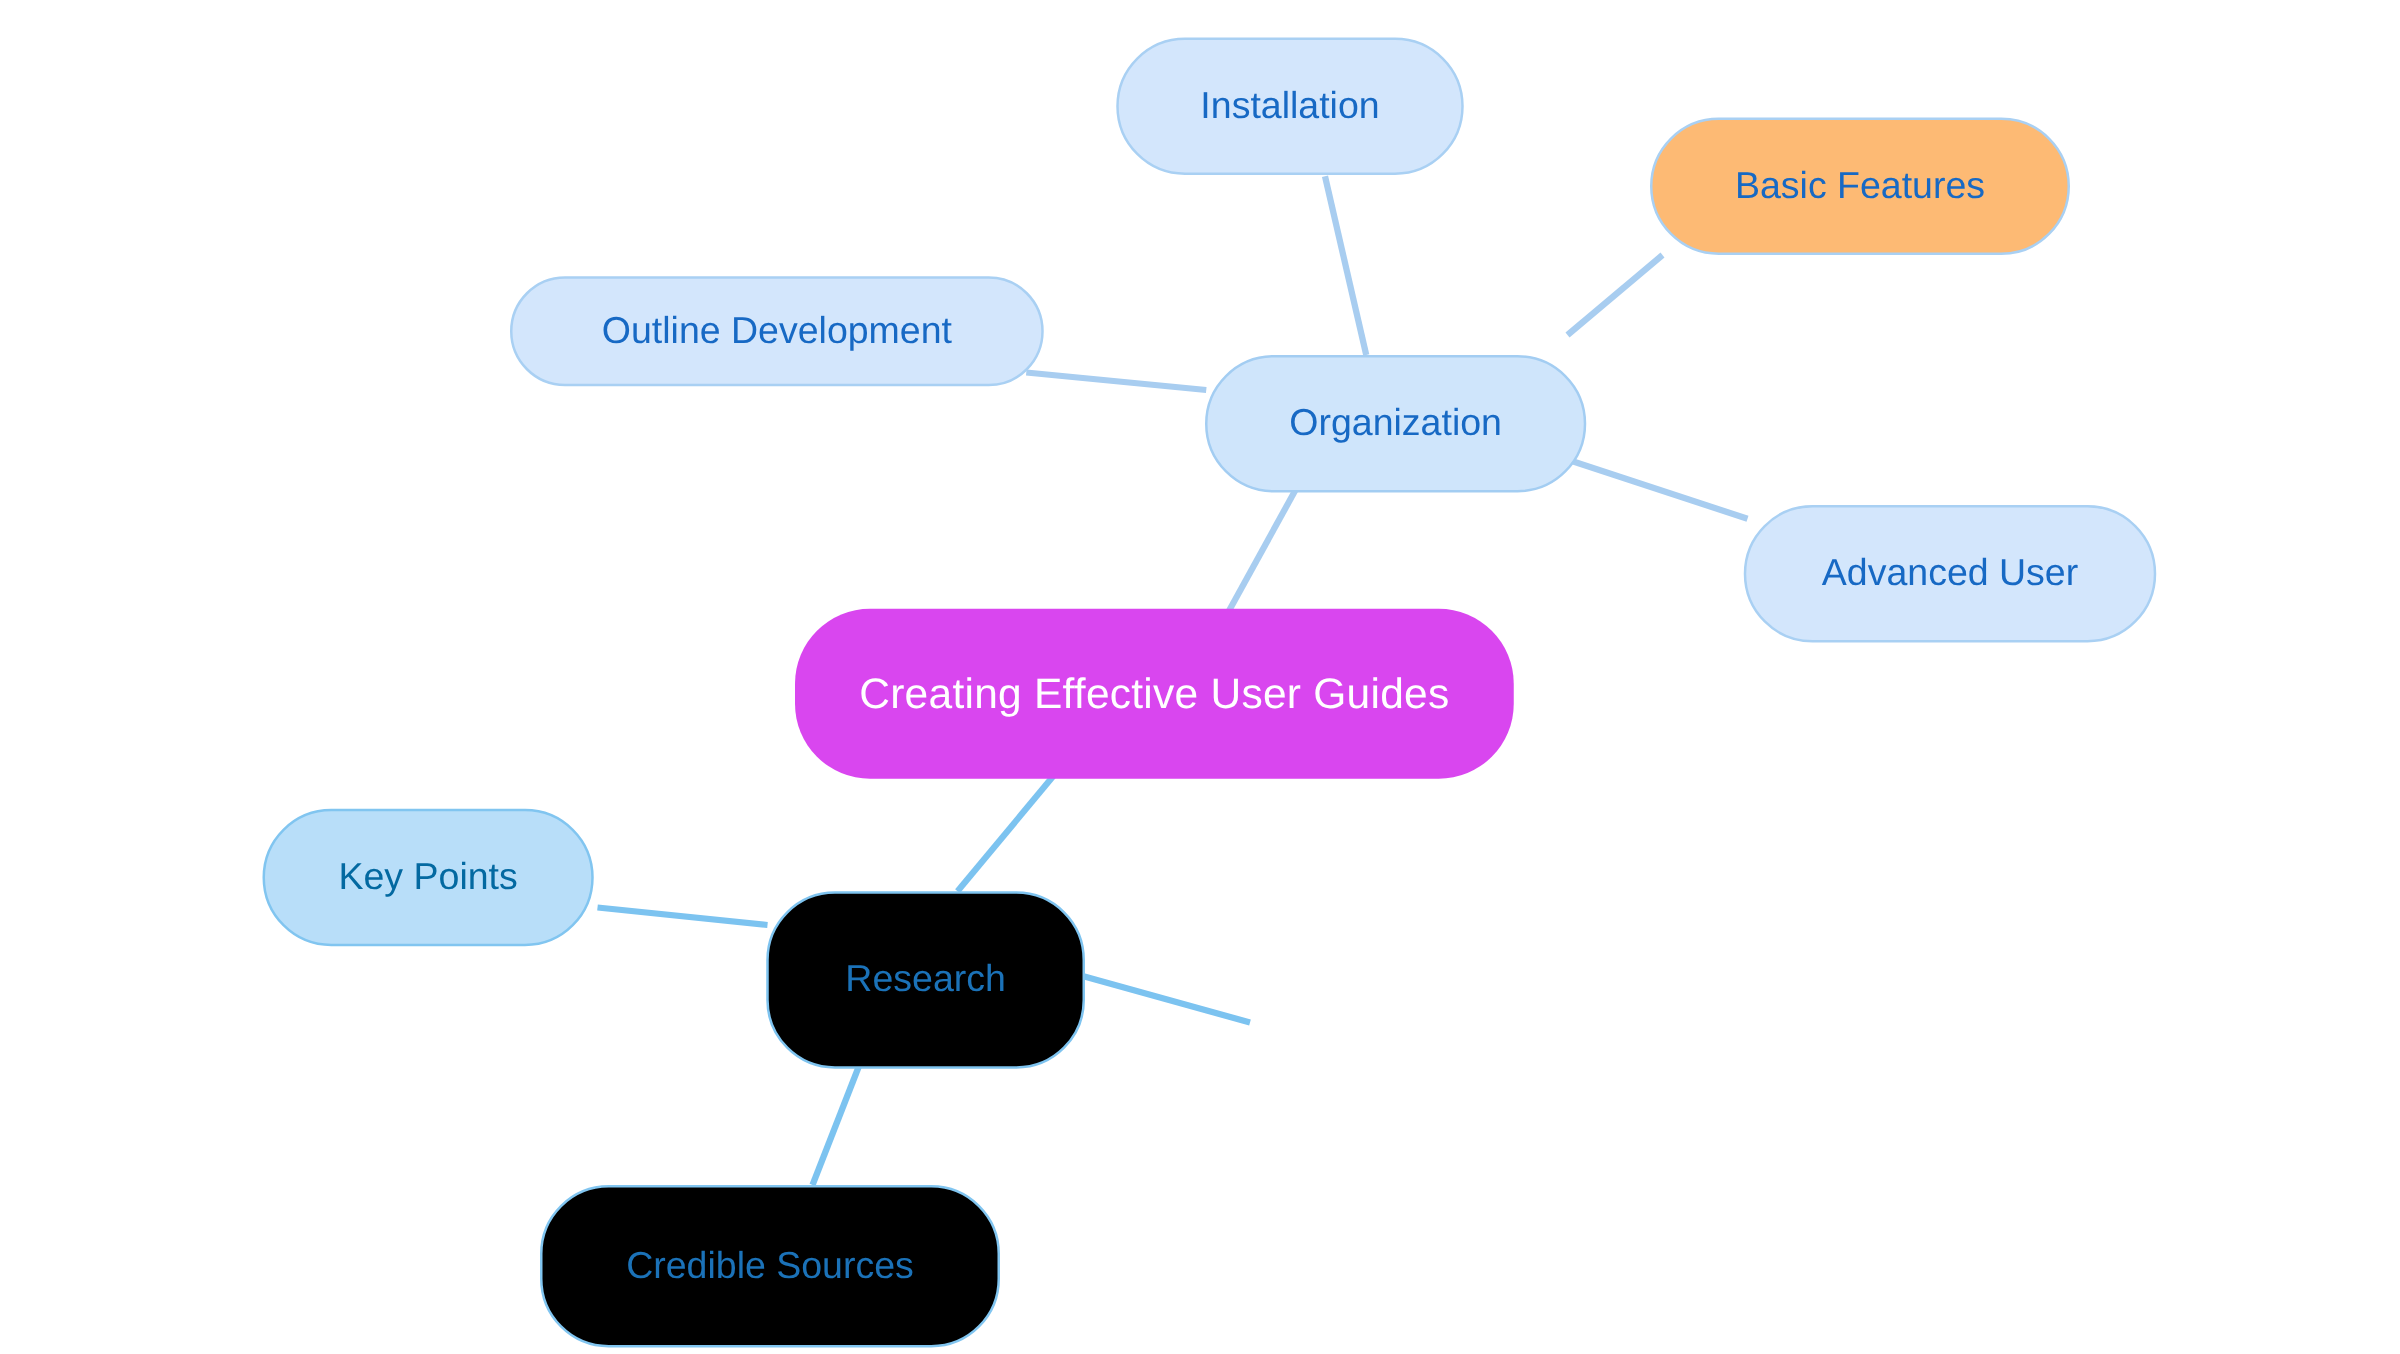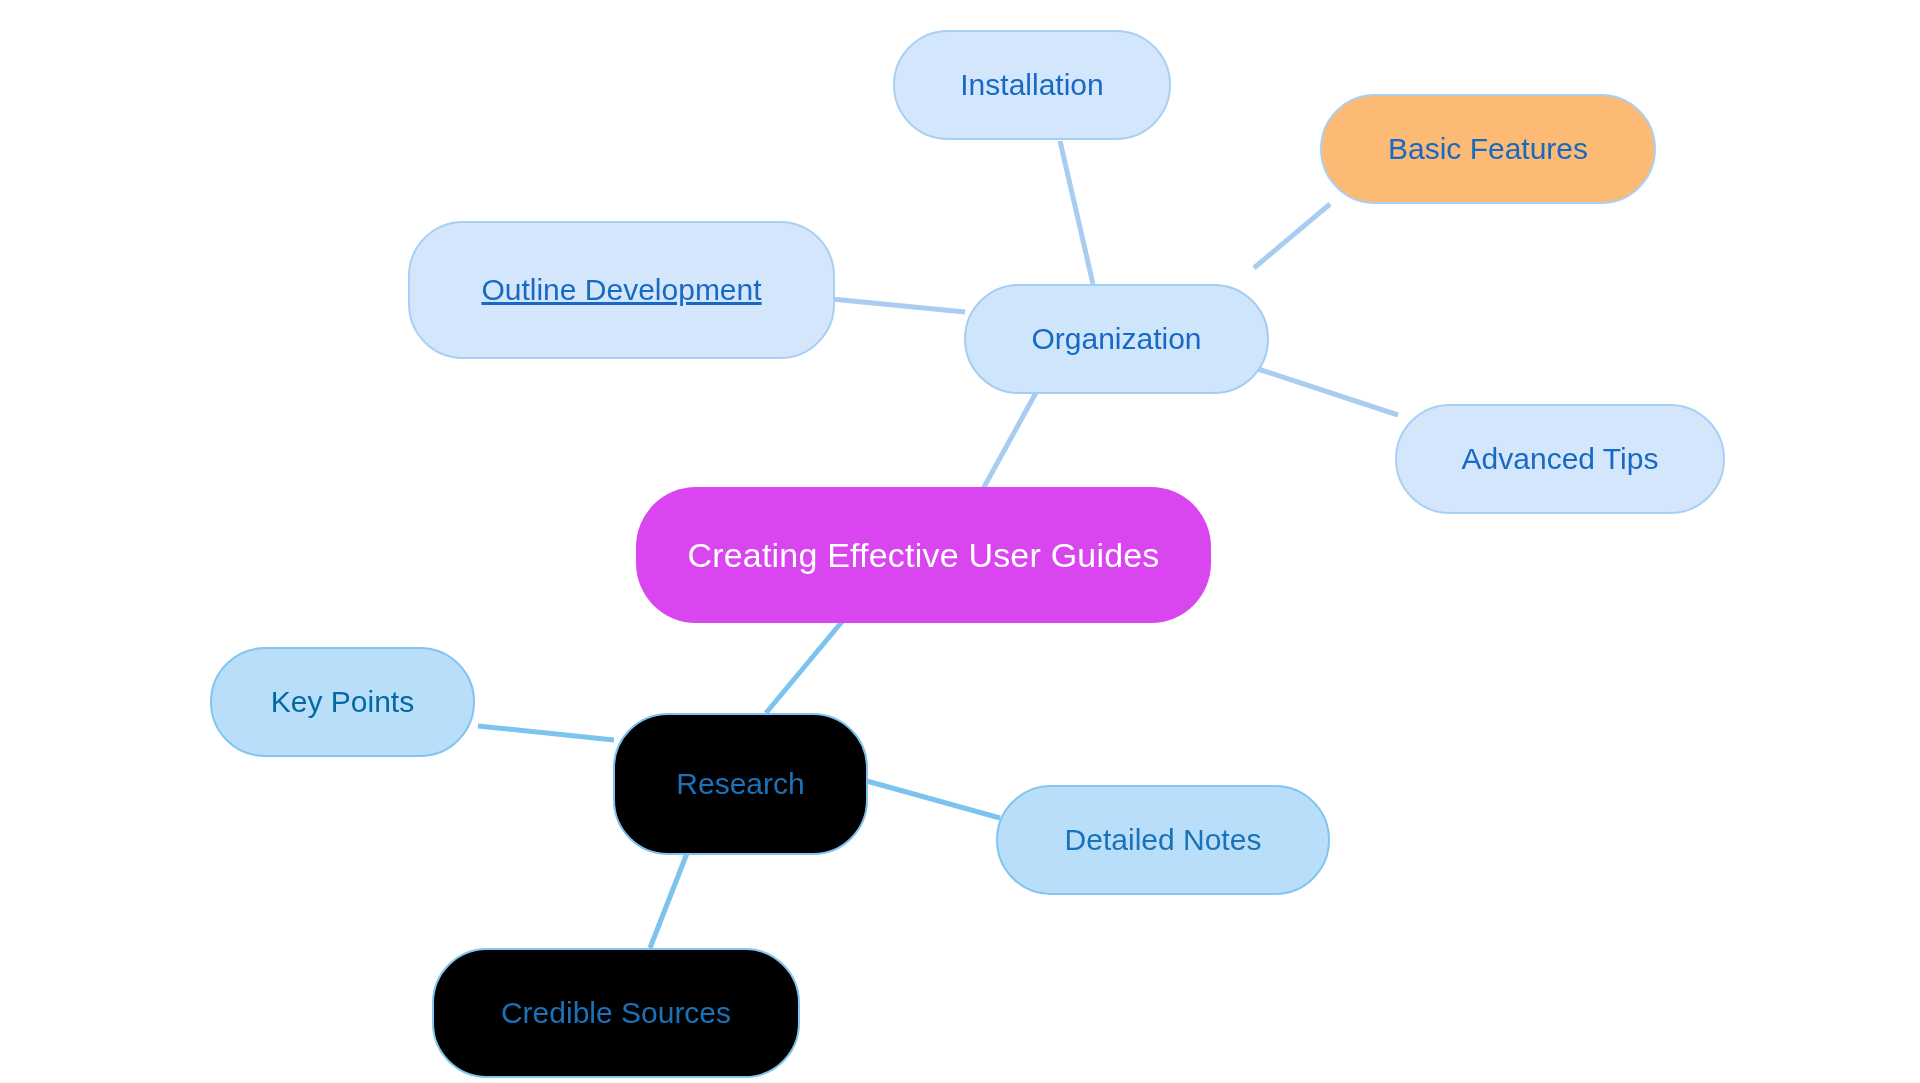--- a/index.html
+++ b/index.html
@@ -118,7 +118,7 @@
     <span class="node-label">Advanced Tips</span>
   </div>
 
-  <div class="node node-leaf-org" id="node-outline-development" style="left: 408px; top: 221px; width: 427px; height: 138px; border-radius: 55px; background: rgb(211, 230, 252); border-color: rgb(169, 208, 243); color: rgb(23, 105, 196); text-decoration: underline;">
+  <div class="node node-leaf-org" id="node-outline-development" style="left: 408px; top: 221px; width: 427px; height: 88px; border-radius: 55px; background: rgb(211, 230, 252); border-color: rgb(169, 208, 243); color: rgb(23, 105, 196);">
     <span class="node-label">Outline Development</span>
   </div>
 

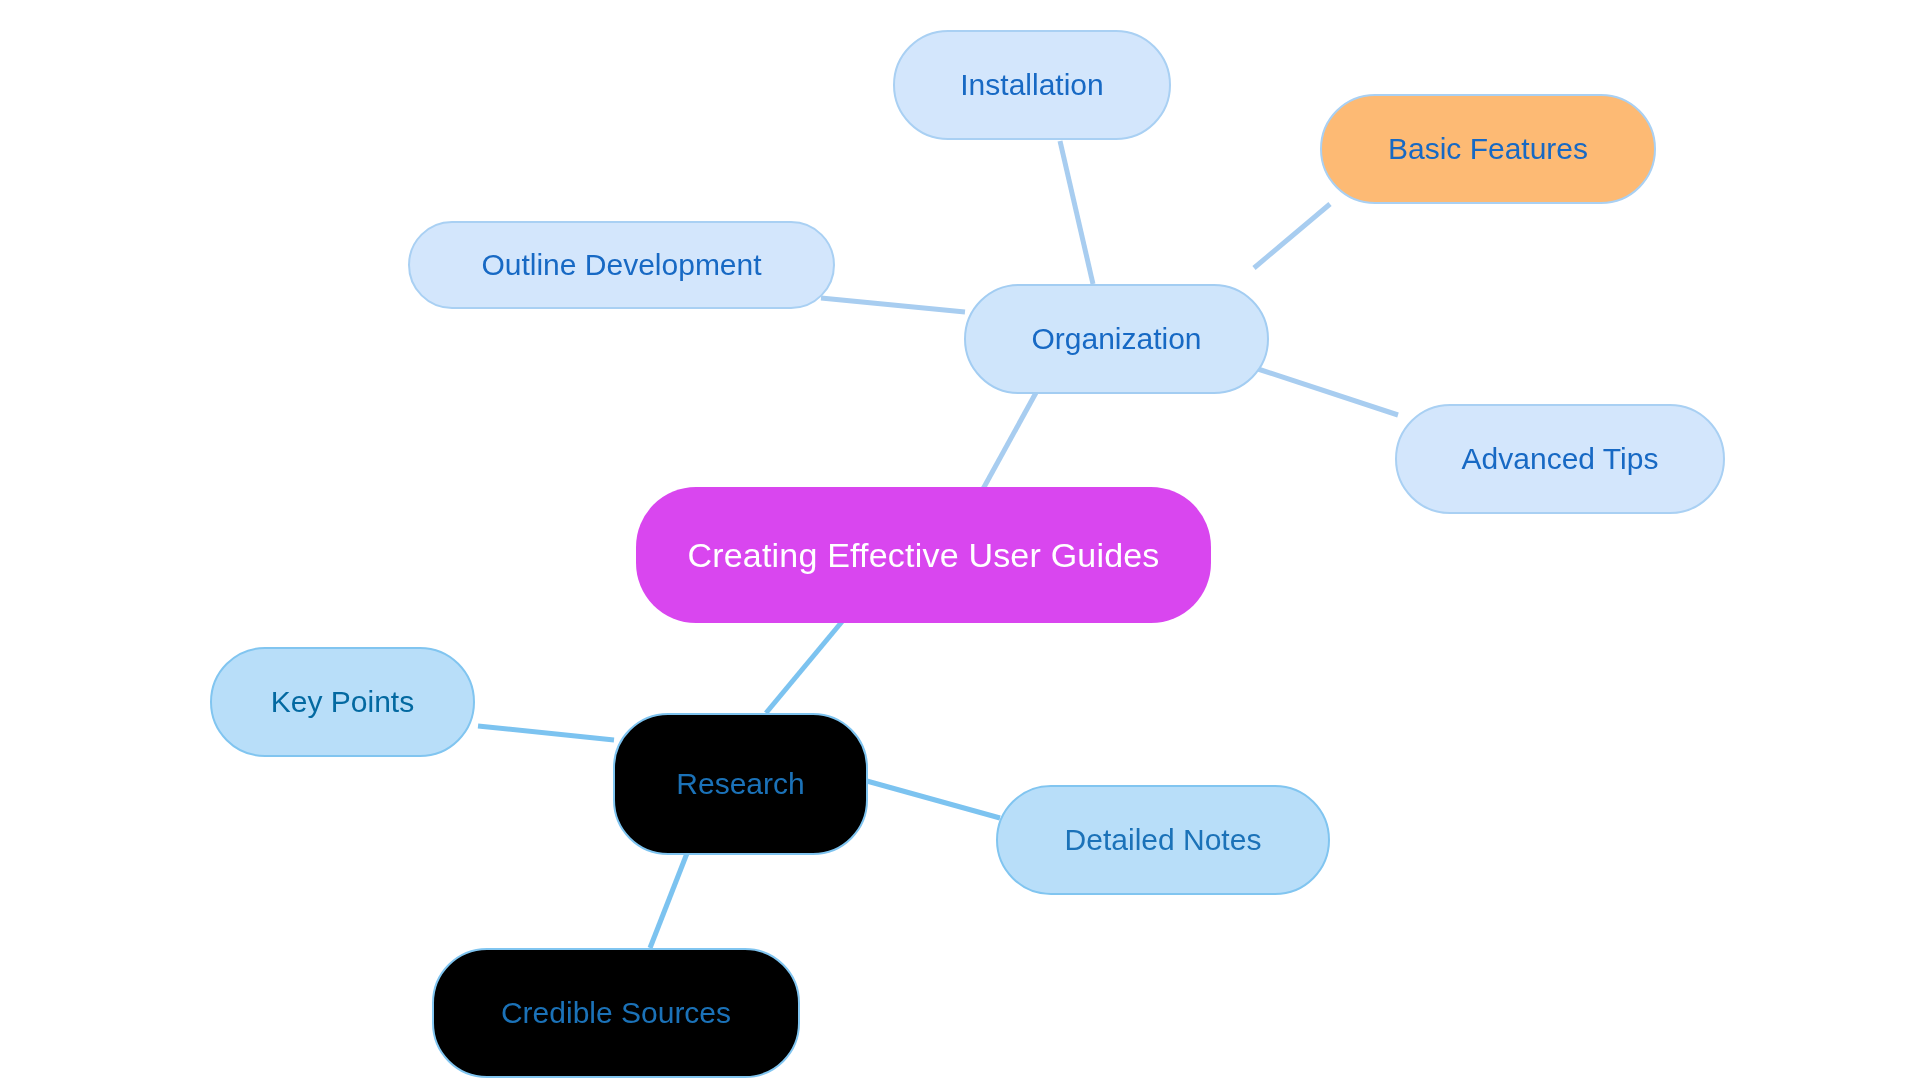--- a/index.html
+++ b/index.html
@@ -115,7 +115,7 @@
   </div>
 
   <div class="node node-leaf-org" id="node-advanced-tips" style="left: 1395px; top: 404px; width: 330px; height: 110px; border-radius: 55px; background: rgb(211, 230, 252); border-color: rgb(169, 208, 243); color: rgb(23, 105, 196);">
-    <span class="node-label">Advanced Tips</span>
+    <span class="node-label">Advanced User</span>
   </div>
 
   <div class="node node-leaf-org" id="node-outline-development" style="left: 408px; top: 221px; width: 427px; height: 88px; border-radius: 55px; background: rgb(211, 230, 252); border-color: rgb(169, 208, 243); color: rgb(23, 105, 196);">

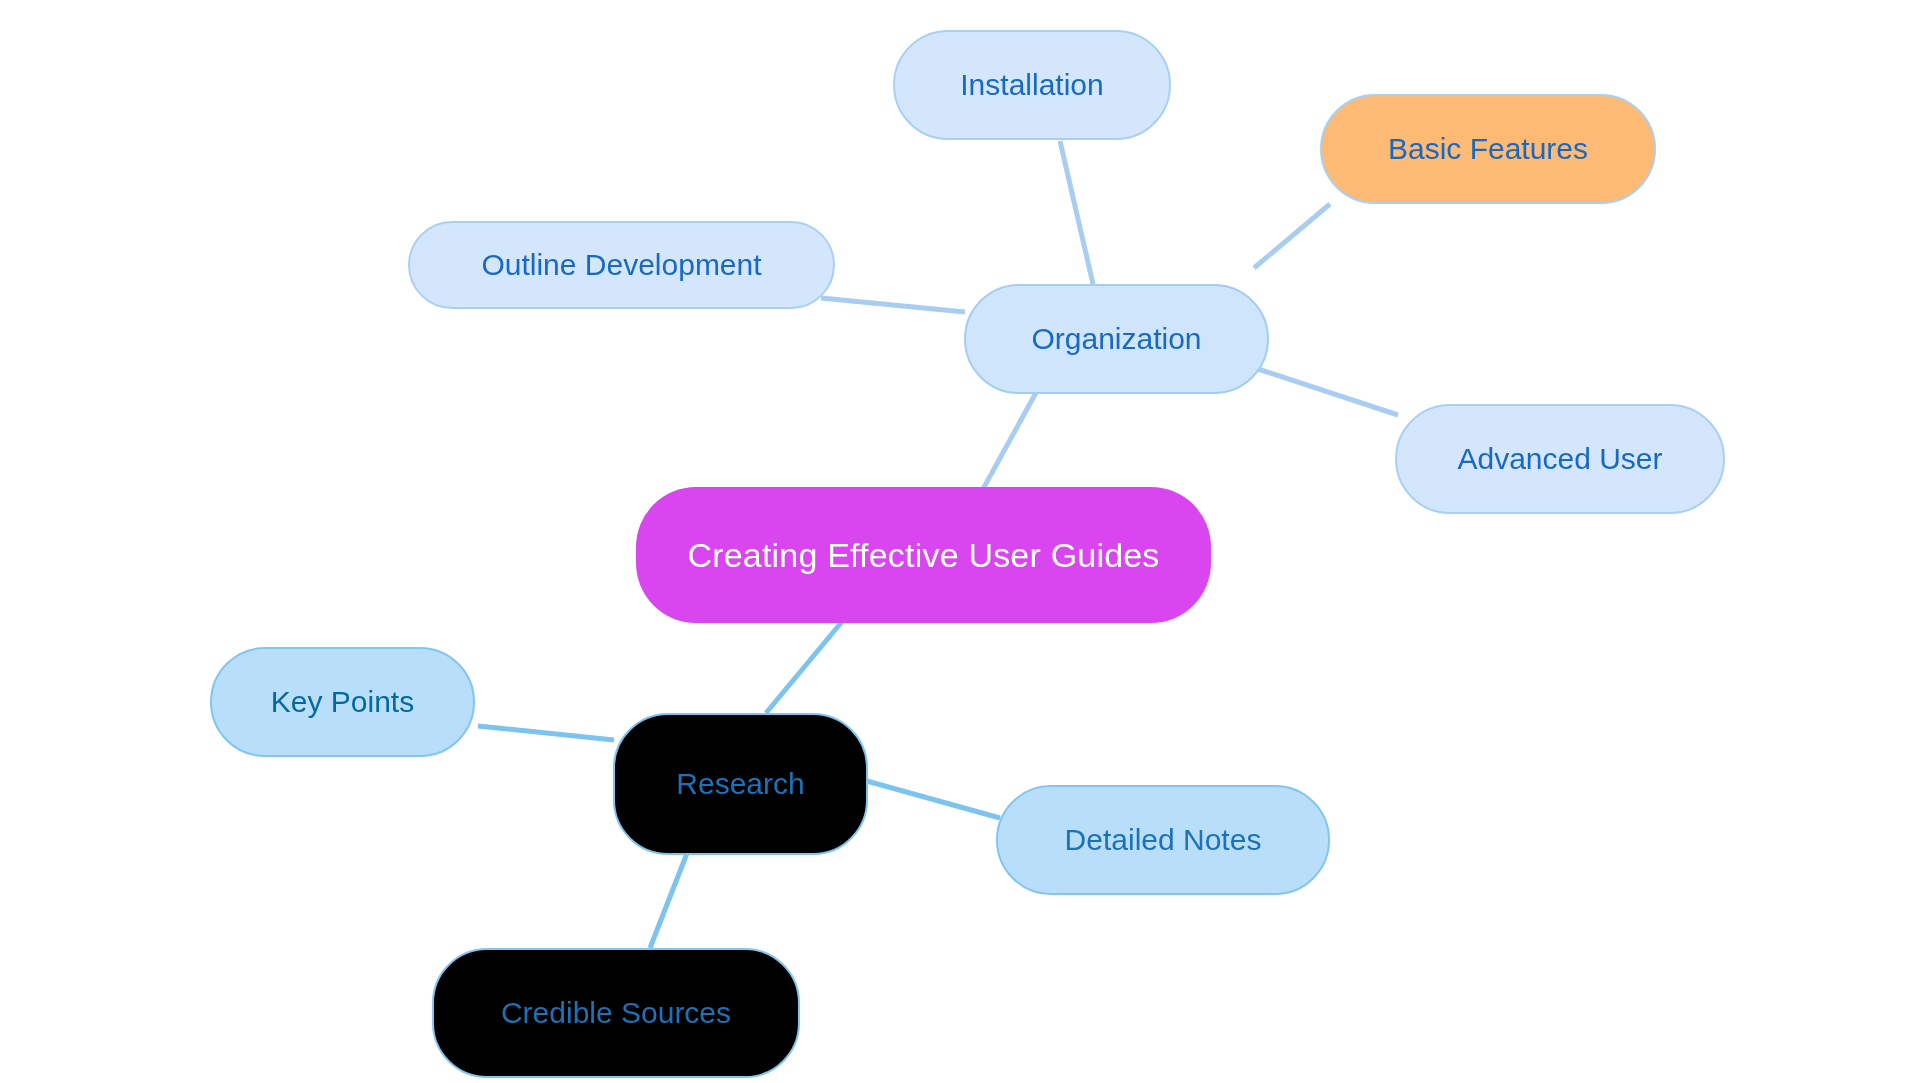--- a/index.html
+++ b/index.html
@@ -130,9 +130,6 @@
     <span class="node-label">Key Points</span>
   </div>
 
-  <div class="node node-leaf-res" id="node-detailed-notes" style="left: 996px; top: 785px; width: 334px; height: 110px; border-radius: 55px; background: rgb(184, 222, 249); border-color: rgb(129, 197, 240); color: rgb(27, 114, 184);">
-    <span class="node-label">Detailed Notes</span>
-  </div>
 
   <div class="node node-leaf-res" id="node-credible-sources" style="left: 432px; top: 948px; width: 368px; height: 130px; border-radius: 55px; background: #000000; border-color: rgb(129, 197, 240); color: rgb(27, 114, 184);">
     <span class="node-label">Credible Sources</span>

